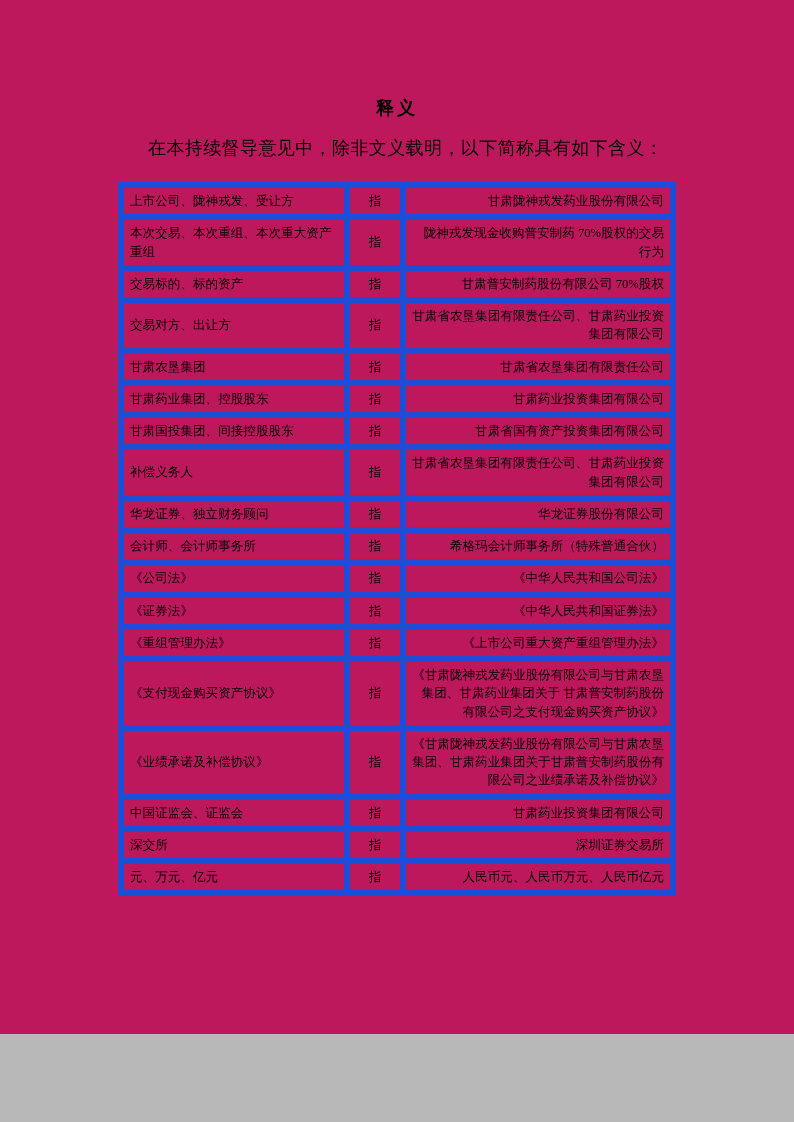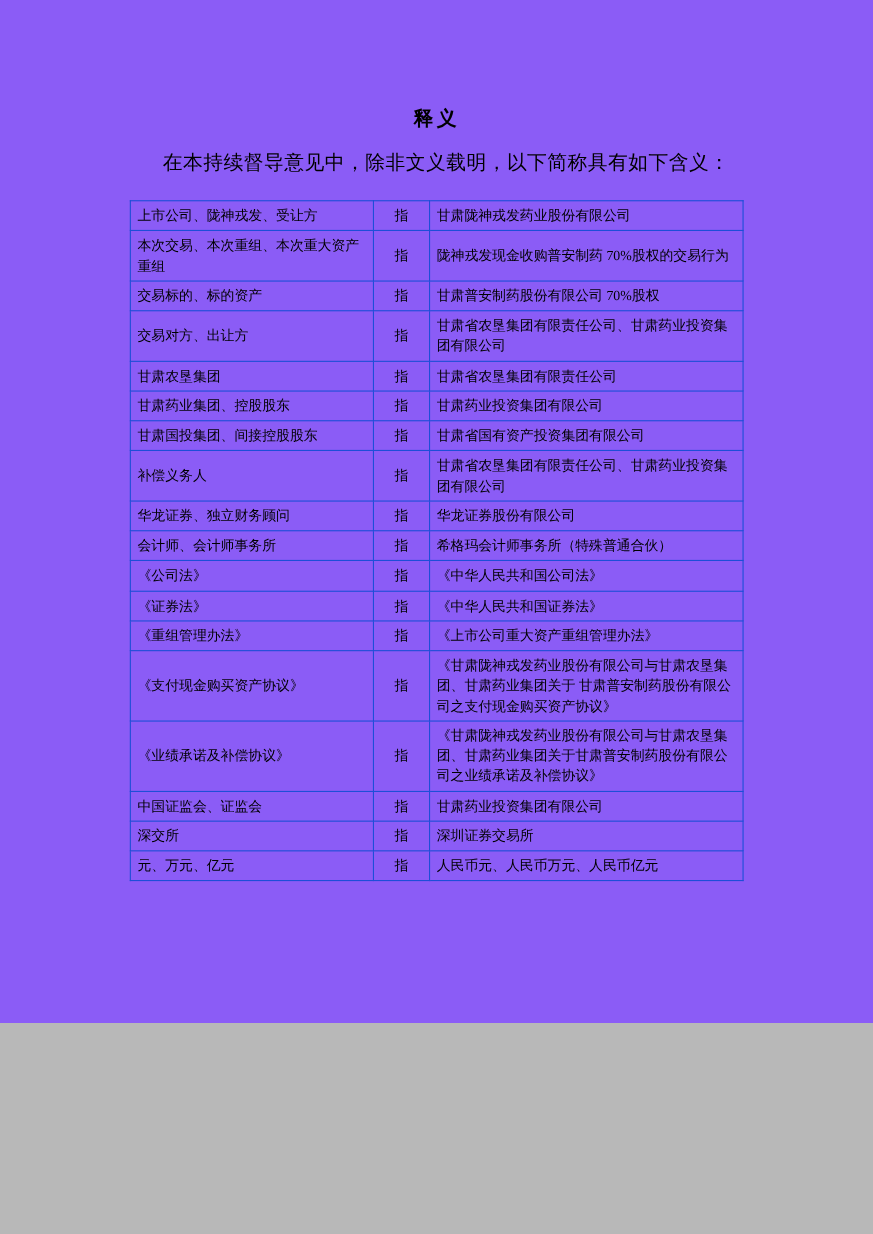--- a/index.html
+++ b/index.html
@@ -13,8 +13,8 @@
   .page {
     position: relative;
     width: 794px;
-    height: 930px;
-    background: #8b5cf6;
+    height: 1034px;
+    background: #be185d;
     margin: 0 auto;
     box-sizing: border-box;
     overflow: hidden;

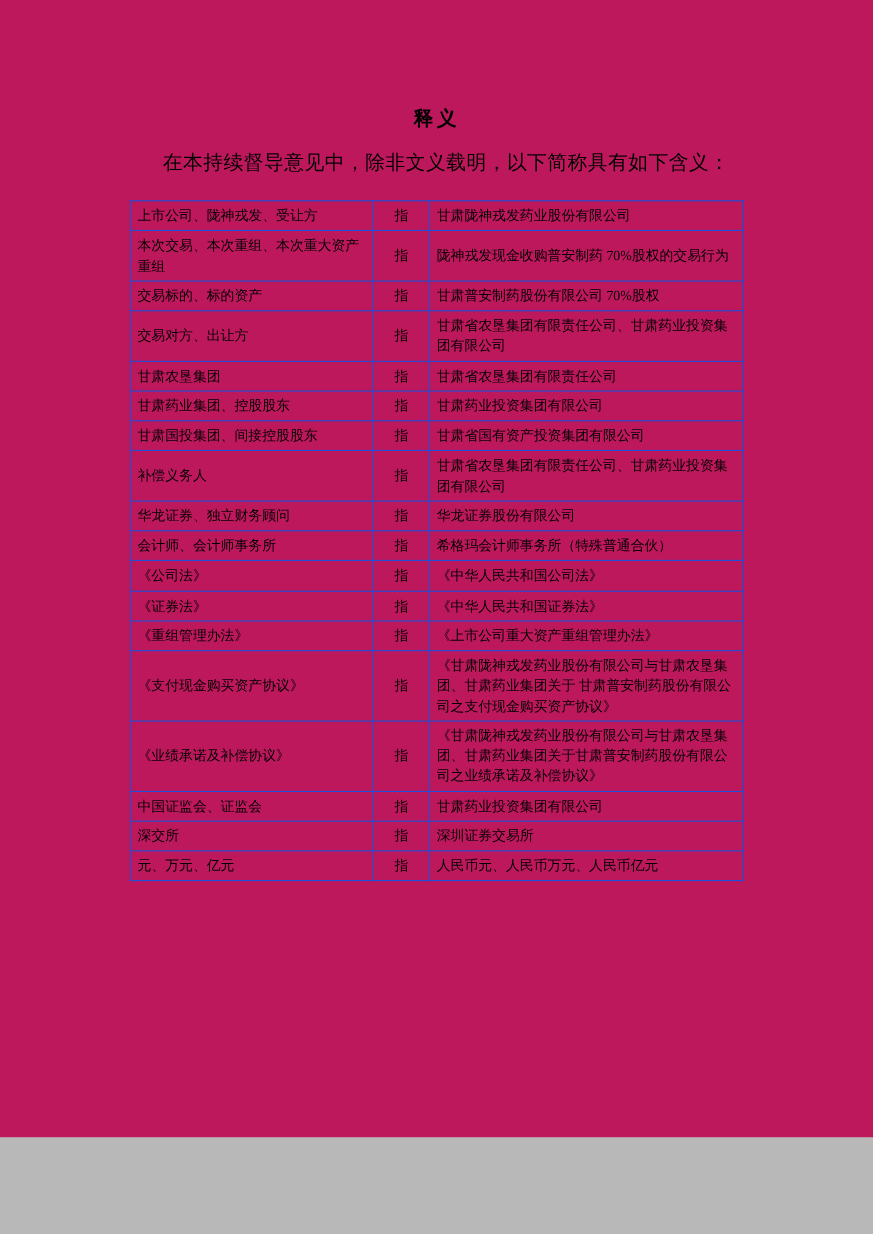--- a/index.html
+++ b/index.html
@@ -47,7 +47,7 @@
     table-layout: fixed;
   }
   table.defs td {
-    border: 1px solid #1d4ed8;
+    border: 6px solid #1d4ed8;
     padding: 4px 6px;
     font-size: 12.6px;
     line-height: 1.45;

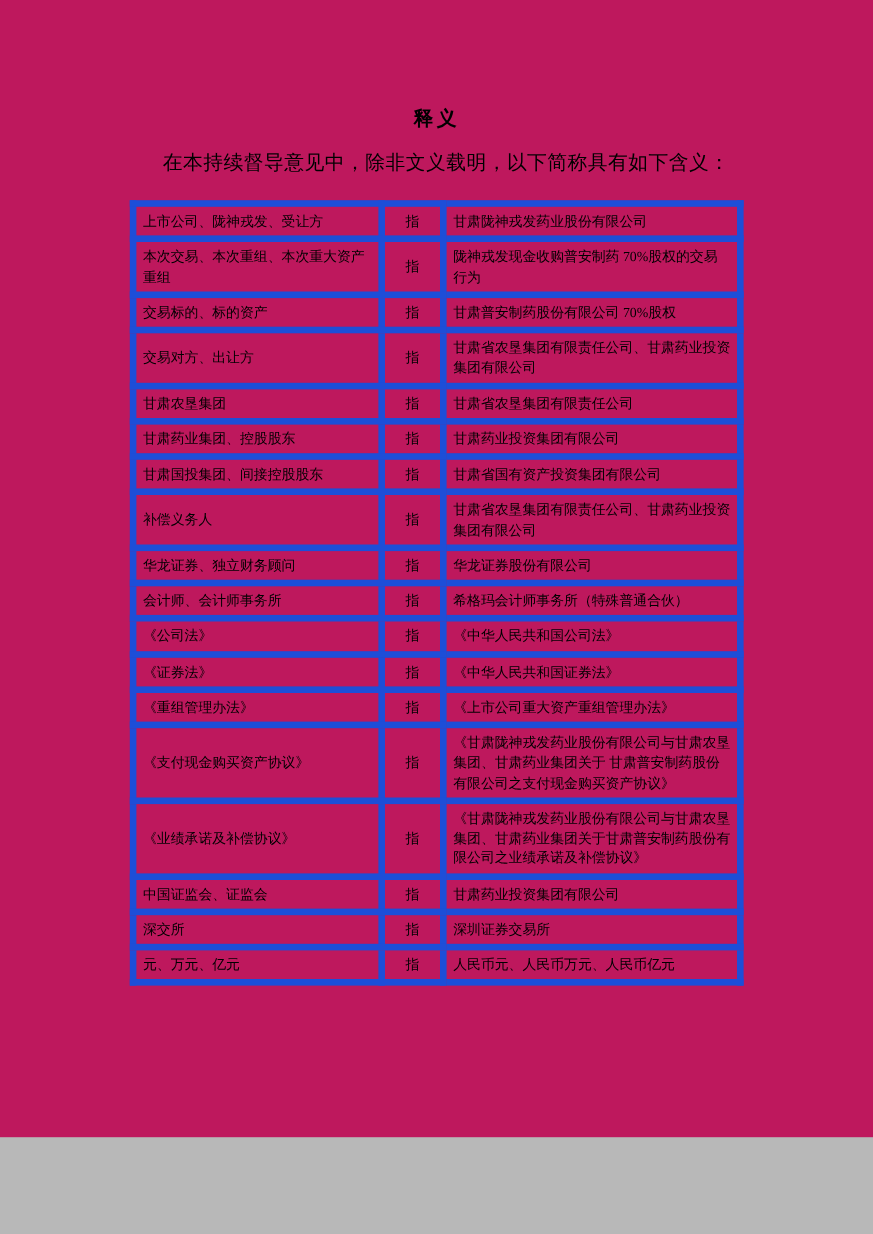--- a/index.html
+++ b/index.html
@@ -65,6 +65,7 @@
   td.meaning {
     width: auto;
     padding-left: 8px;
+    text-align: right;
   }
   .page-number {
     position: absolute;

